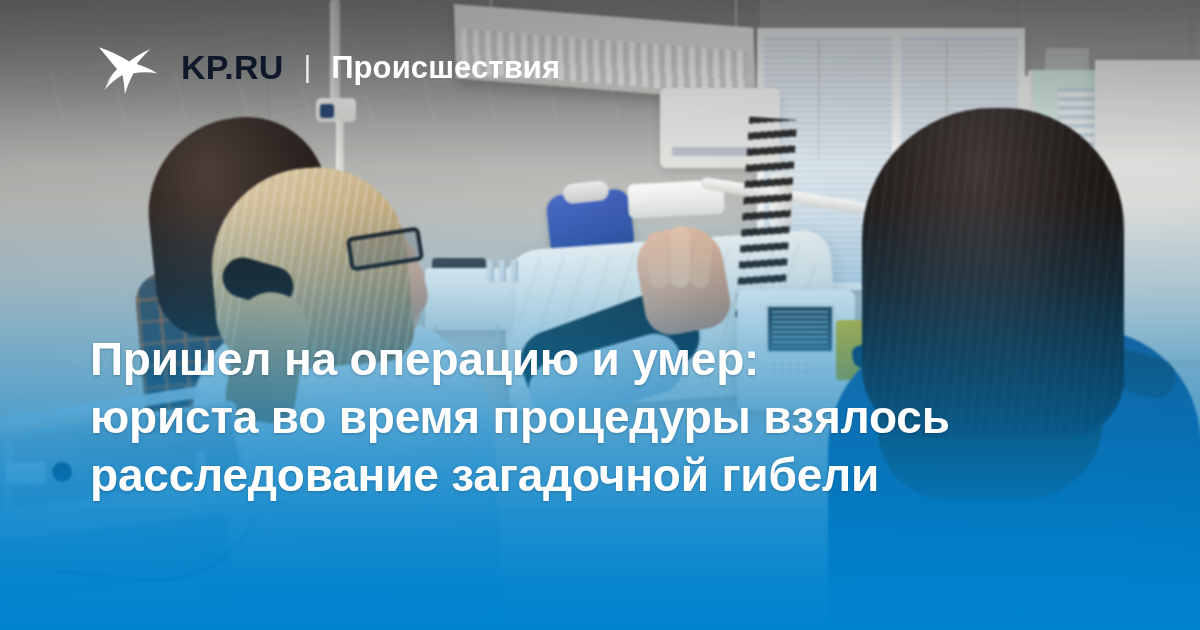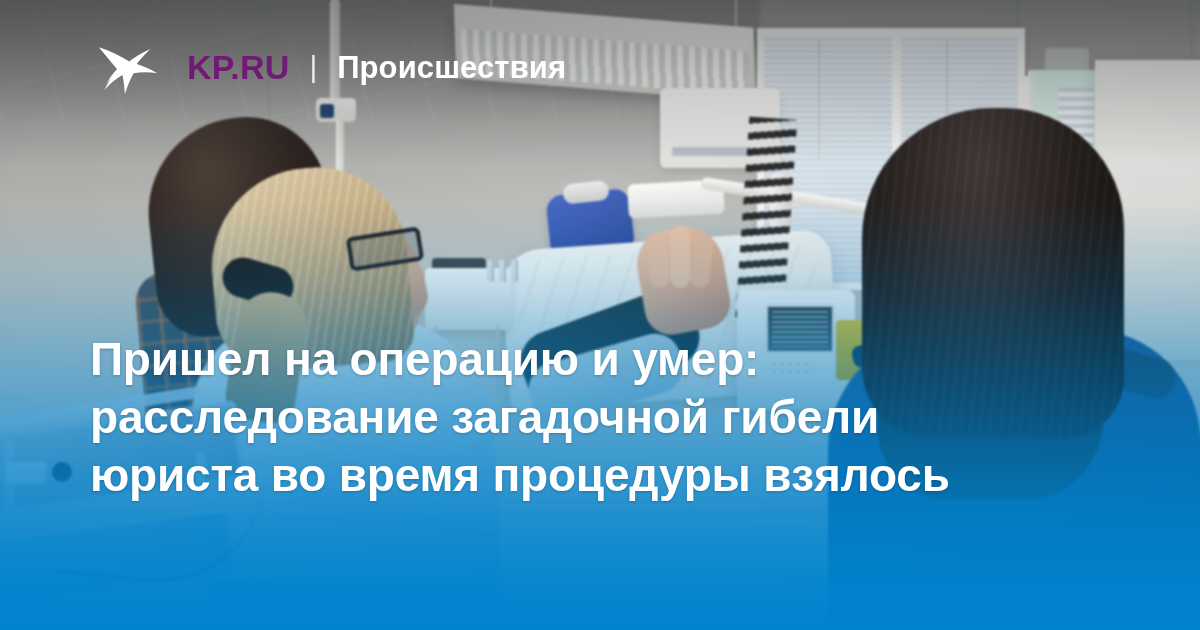--- a/index.html
+++ b/index.html
@@ -379,8 +379,8 @@
   }
   .logo-bird{width:62px;height:58px;display:block;flex:0 0 auto;}
   .brand{
-    color:#701a75;font-size:34px;font-weight:700;letter-spacing:.2px;
-    margin-left:28px;line-height:1;white-space:nowrap;
+    color:#0f172a;font-size:34px;font-weight:700;letter-spacing:.2px;
+    margin-left:22px;line-height:1;white-space:nowrap;
   }
   .divider{
     color:rgba(255,255,255,.85);font-size:30px;font-weight:400;

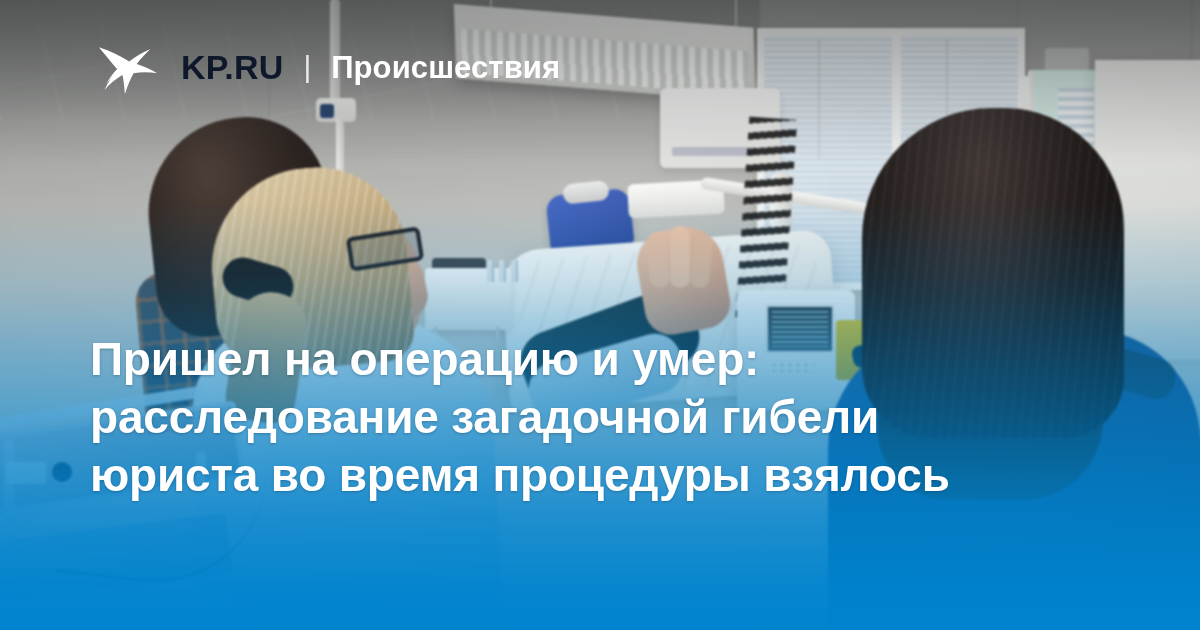--- a/index.html
+++ b/index.html
@@ -522,8 +522,8 @@
 
   <div class="headline">
     <span class="ln">Пришел на операцию и умер:</span>
+    <span class="ln">юриста во время процедуры взялось</span>
     <span class="ln">расследование загадочной гибели</span>
-    <span class="ln">юриста во время процедуры взялось</span>
   </div>
 
 </div>

